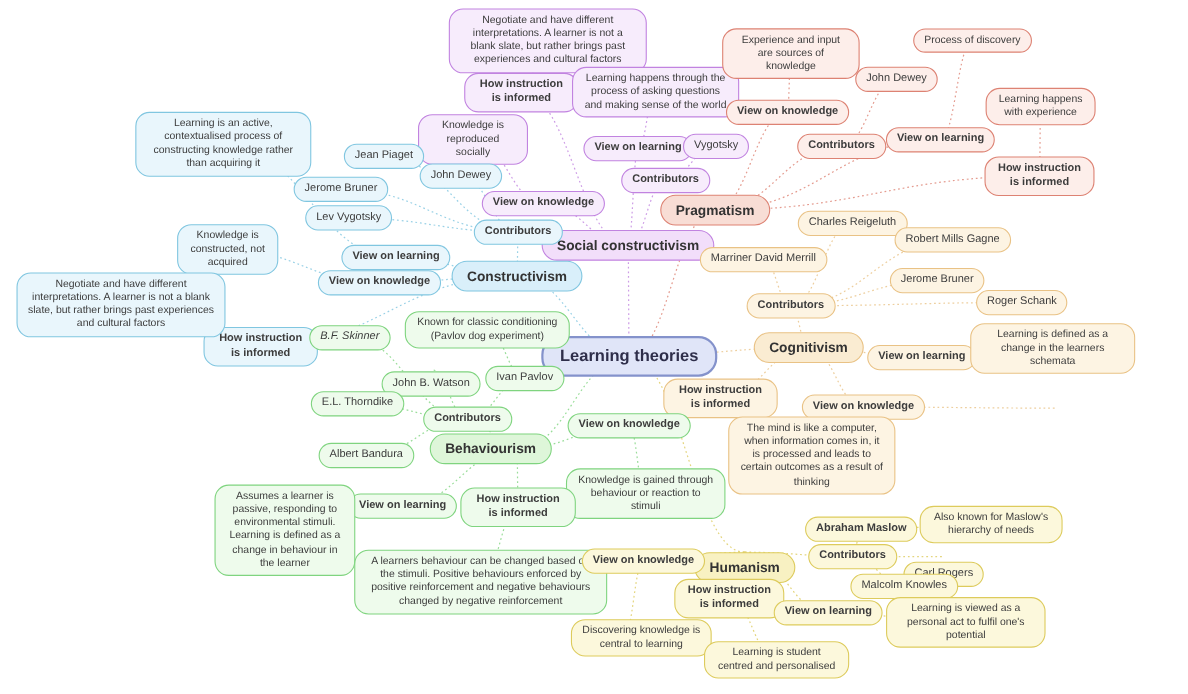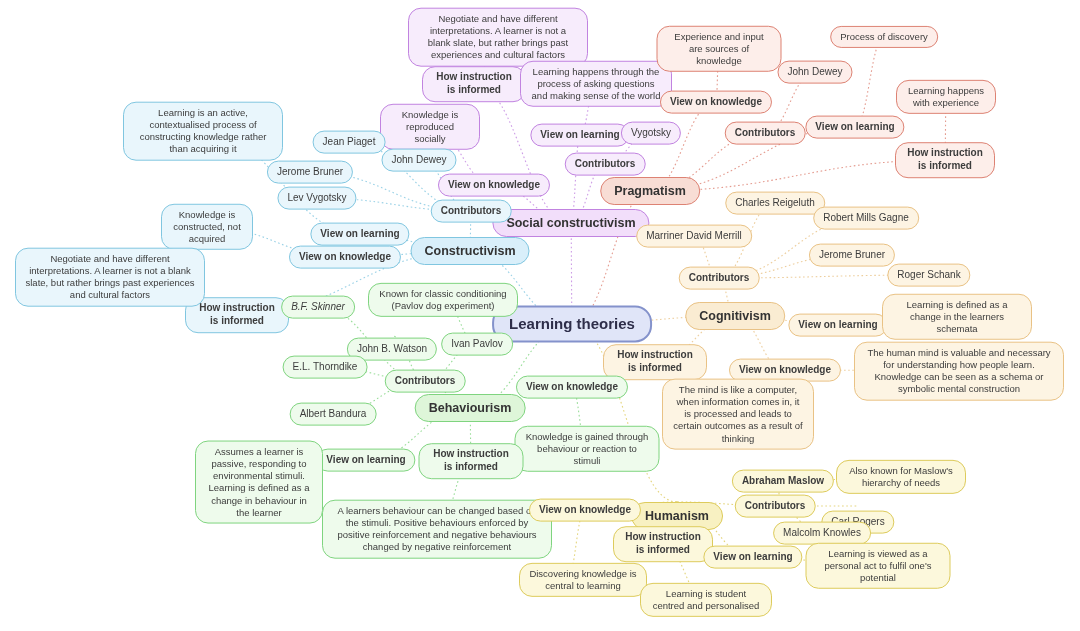--- a/index.html
+++ b/index.html
@@ -138,7 +138,6 @@
       <div class="node role-category" style="--bc: #e9c285; --bg: #fdf4e3; left: 838px; top: 325px;">View on learning</div>
       <div class="node role-fact wrap" style="--bc: #e9c285; --bg: #fdf4e3; left: 957px; top: 317px; width: 150px;">Learning is defined as a change in the learners schemata</div>
       <div class="node role-category" style="--bc: #e9c285; --bg: #fdf4e3; left: 785px; top: 370px;">View on knowledge</div>
-      <div class="node role-fact wrap" style="--bc: #e9c285; --bg: #fdf4e3; left: 959px; top: 371px; width: 210px;">The human mind is valuable and necessary for understanding how people learn. Knowledge can be seen as a schema or symbolic mental construction</div>
       <div class="node role-category wrap" style="--bc: #e9c285; --bg: #fdf4e3; left: 655px; top: 362px; width: 104px;">How instruction is informed</div>
       <div class="node role-fact wrap" style="--bc: #e9c285; --bg: #fdf4e3; left: 738px; top: 414px; width: 152px;">The mind is like a computer, when information comes in, it is processed and leads to certain outcomes as a result of thinking</div>
       <div class="node role-topic" style="--bc: #7fd47f; --bg: #def6d9; left: 470px; top: 408px; text-align: right;">Behaviourism</div>

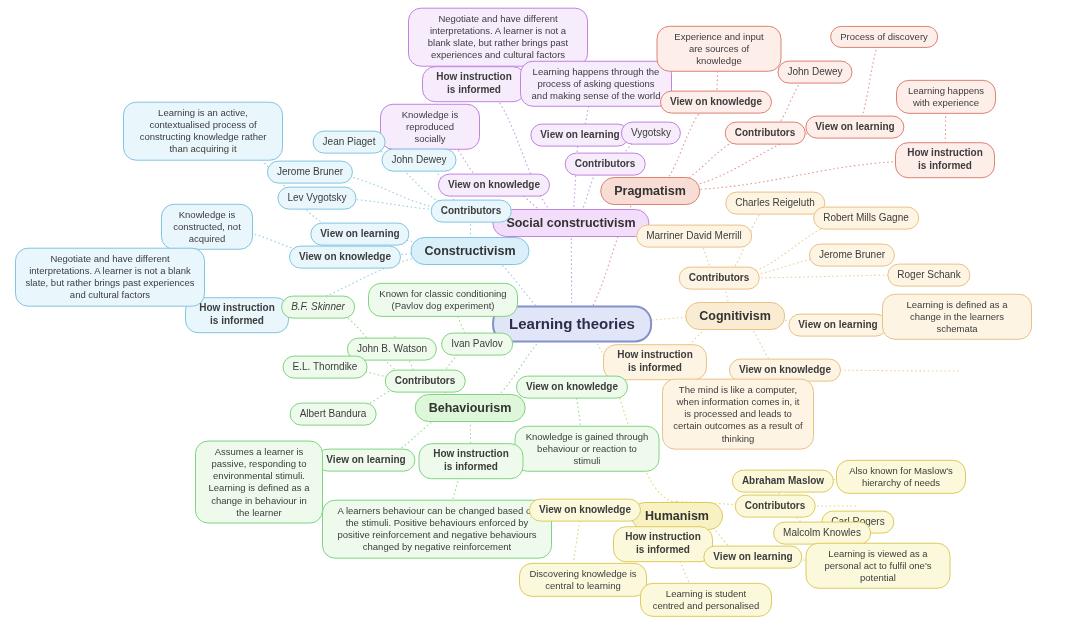--- a/index.html
+++ b/index.html
@@ -140,7 +140,7 @@
       <div class="node role-category" style="--bc: #e9c285; --bg: #fdf4e3; left: 785px; top: 370px;">View on knowledge</div>
       <div class="node role-category wrap" style="--bc: #e9c285; --bg: #fdf4e3; left: 655px; top: 362px; width: 104px;">How instruction is informed</div>
       <div class="node role-fact wrap" style="--bc: #e9c285; --bg: #fdf4e3; left: 738px; top: 414px; width: 152px;">The mind is like a computer, when information comes in, it is processed and leads to certain outcomes as a result of thinking</div>
-      <div class="node role-topic" style="--bc: #7fd47f; --bg: #def6d9; left: 470px; top: 408px; text-align: right;">Behaviourism</div>
+      <div class="node role-topic" style="--bc: #7fd47f; --bg: #def6d9; left: 446px; top: 408px; text-align: right;">Behaviourism</div>
       <div class="node role-category" style="--bc: #7fd47f; --bg: #eefbec; left: 425px; top: 381px;">Contributors</div>
       <div class="node role-person" style="--bc: #7fd47f; --bg: #eefbec; left: 318px; top: 307px; font-style: italic;">B.F. Skinner</div>
       <div class="node role-person" style="--bc: #7fd47f; --bg: #eefbec; left: 392px; top: 336px; margin-top: 13px;">John B. Watson</div>

